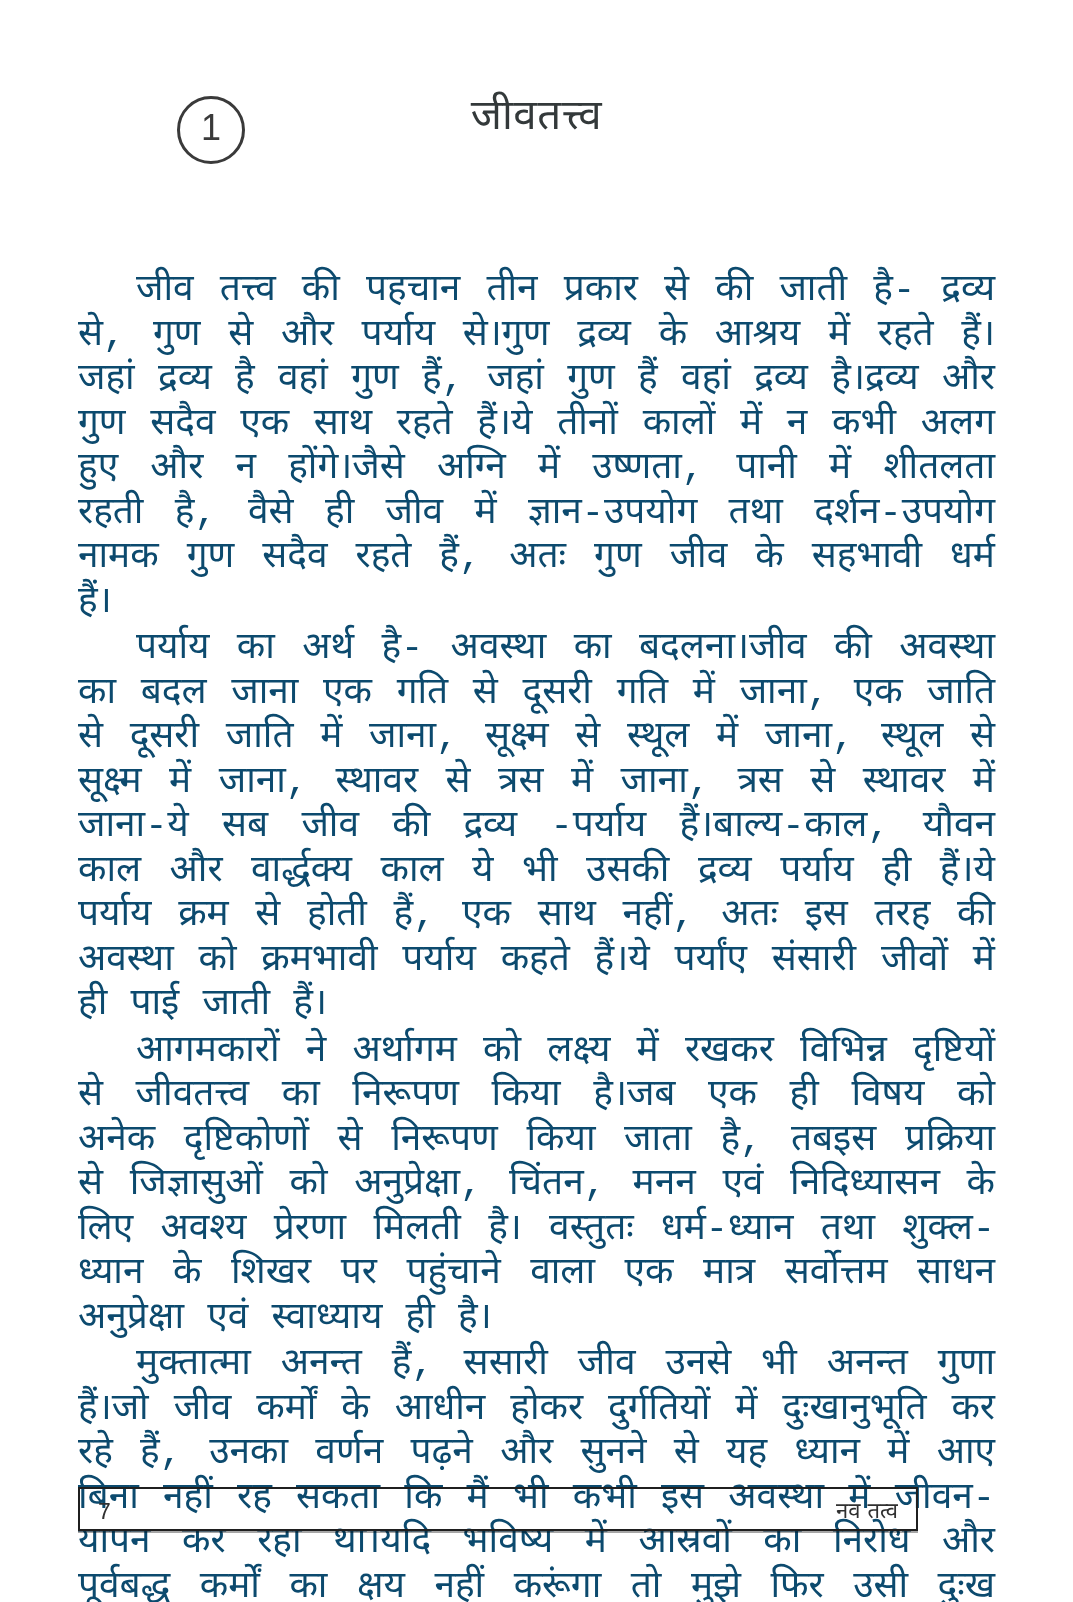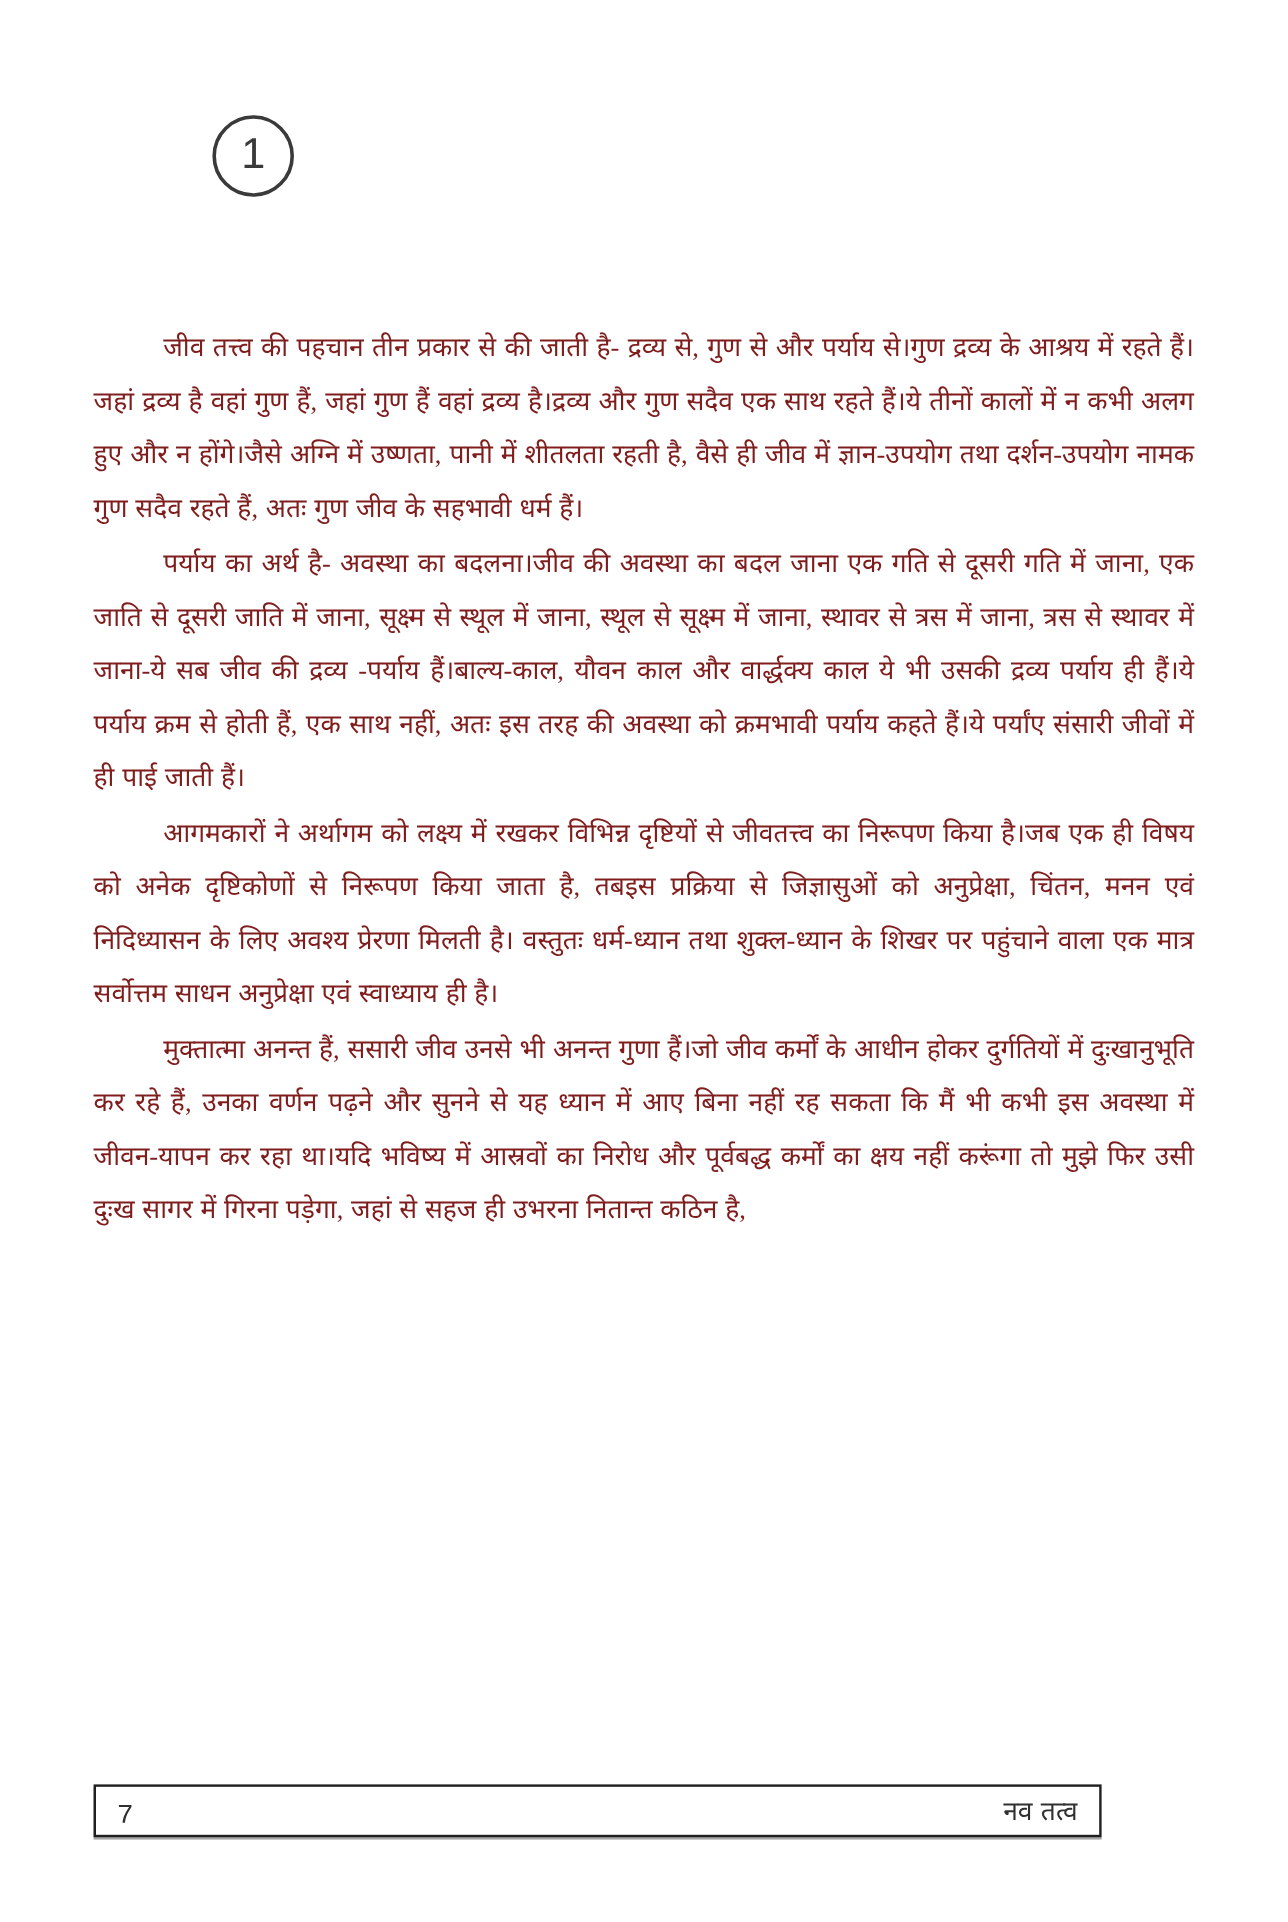--- a/index.html
+++ b/index.html
@@ -129,6 +129,7 @@
     <div class="chapter-badge">
       <span class="chapter-badge-number">1</span>
     </div>
+    <div class="chapter-title">जीवतत्त्व</div>
   </div>
 
   <div class="content">

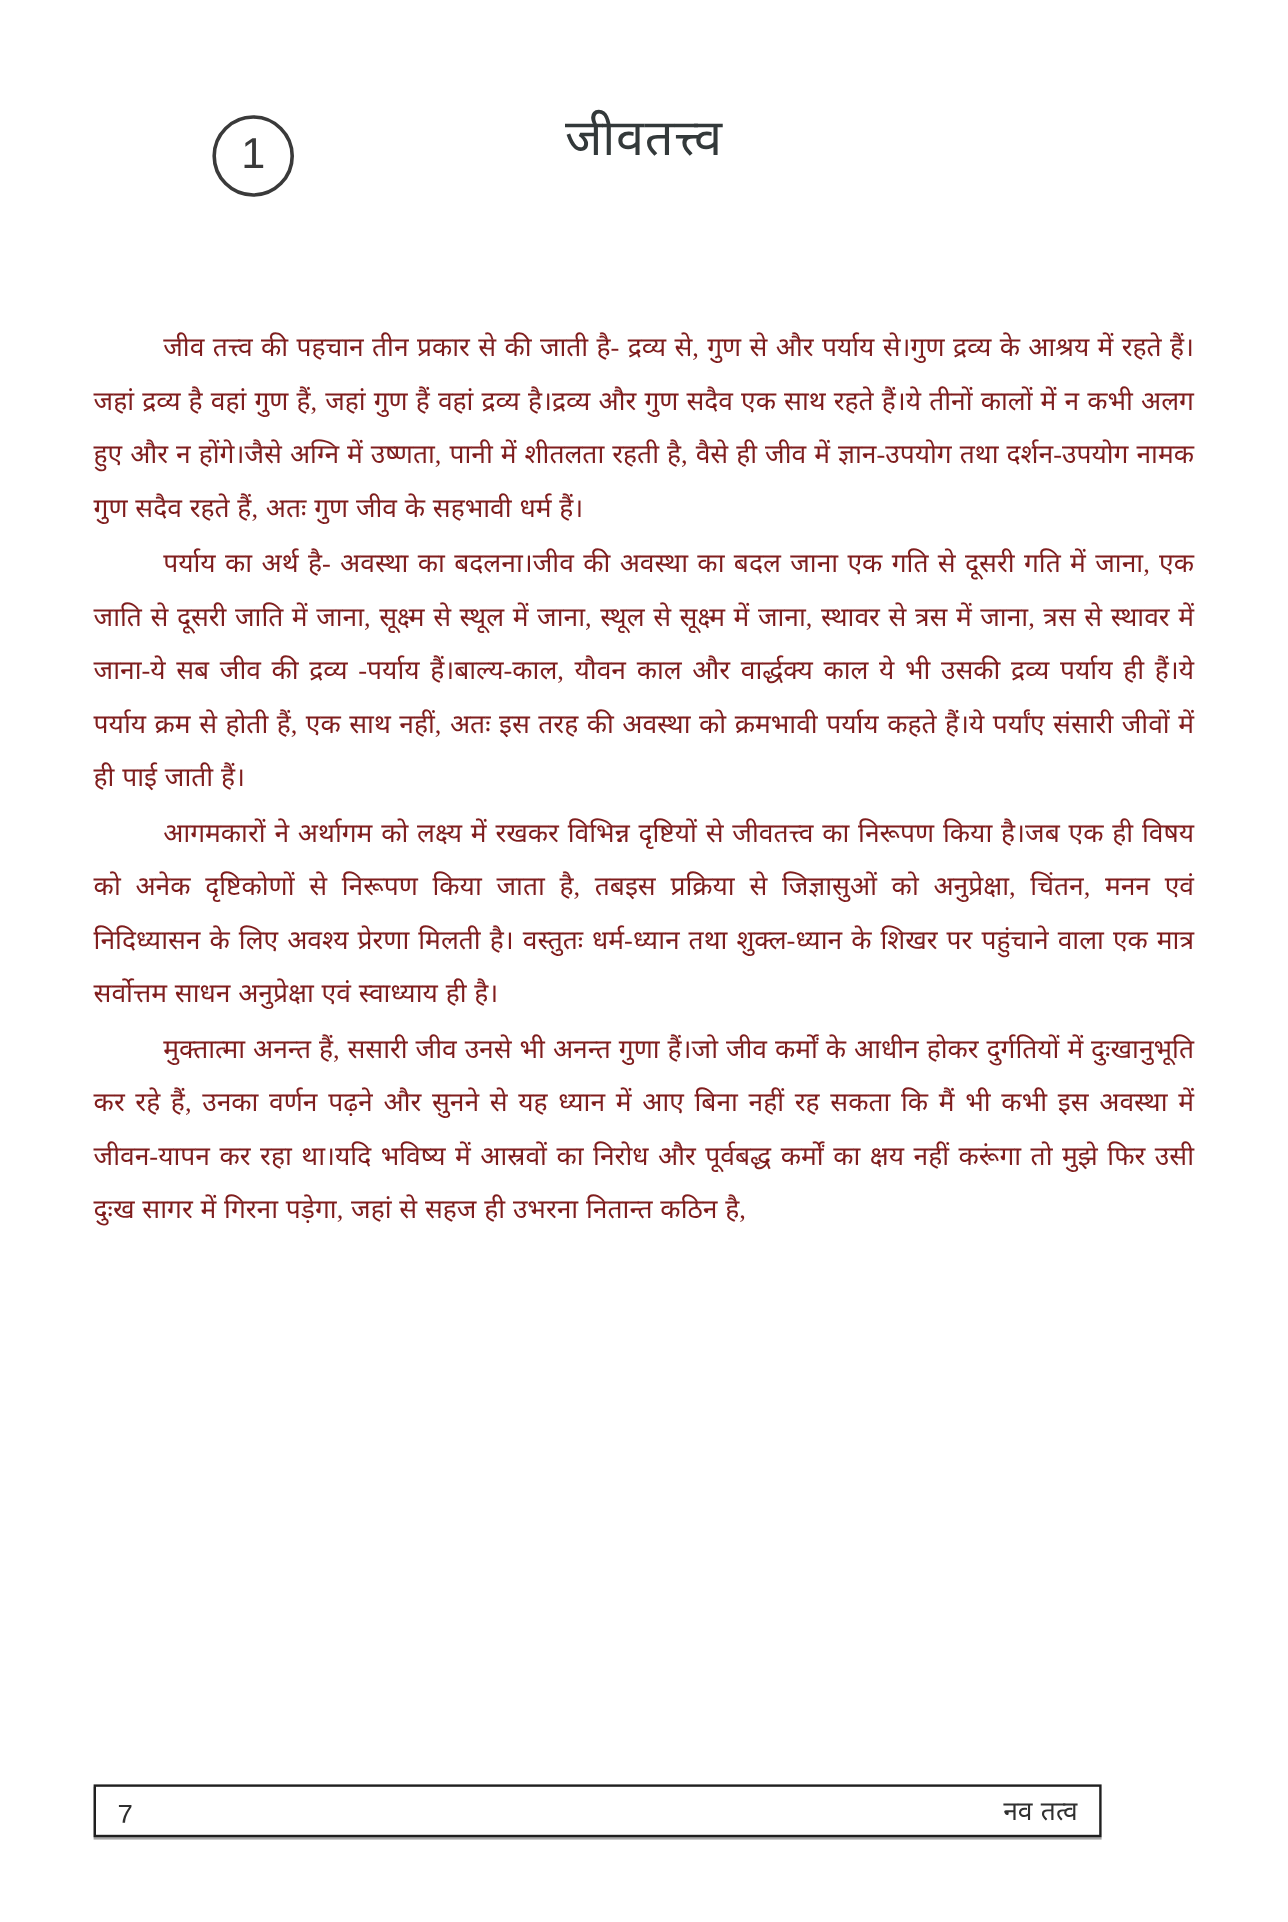--- a/index.html
+++ b/index.html
@@ -77,12 +77,12 @@
   .para {
     margin: 0 0 2px 0;
     text-indent: 58px;
-    font-size: 22px;
+    font-size: 37px;
     line-height: 44.5px;
     text-align: justify;
     text-justify: inter-word;
-    color: #7f1d1d;
-    font-family: Liberation Serif, serif;
+    color: #0c4a6e;
+    font-family: Liberation Mono, monospace;
     word-spacing: 1px;
   }
   .para:last-child { margin-bottom: 16px; }

